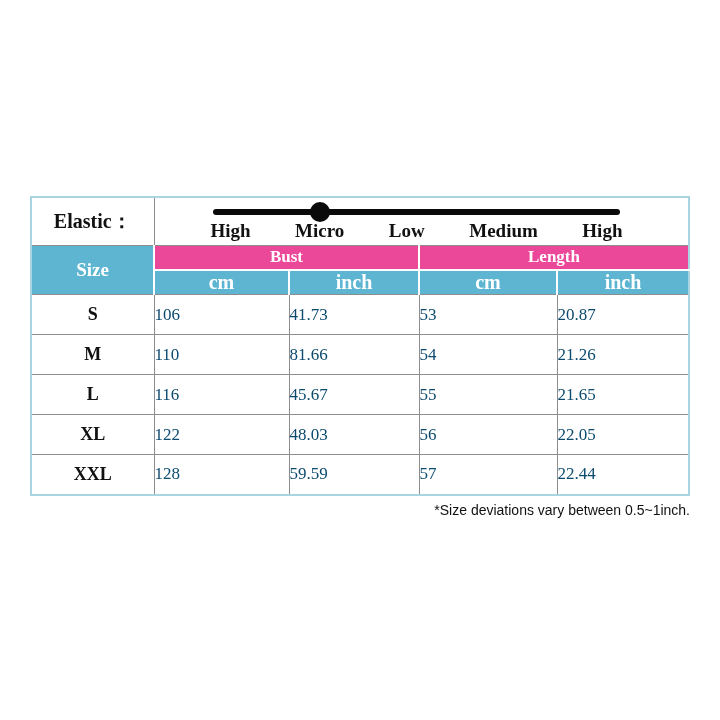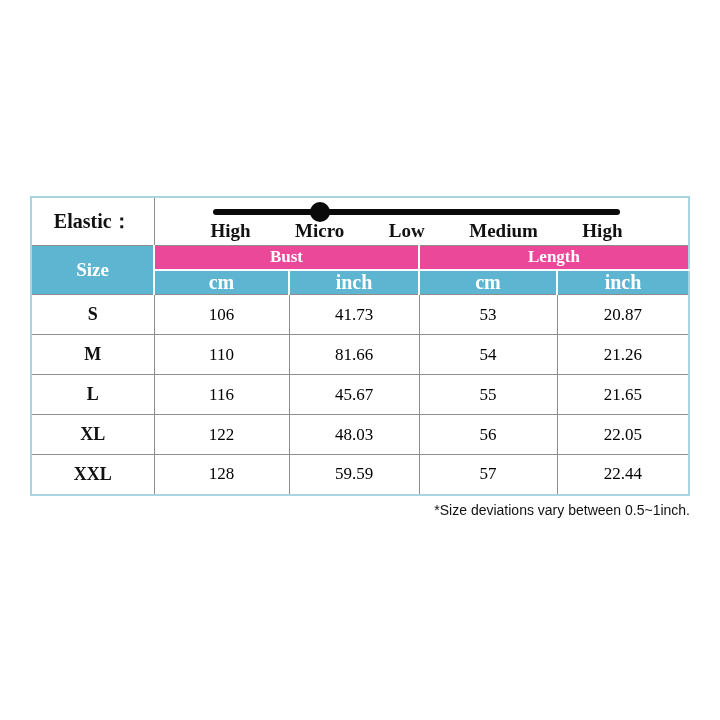--- a/index.html
+++ b/index.html
@@ -116,11 +116,10 @@
     height: 40px;
     background: #ffffff;
     border: 1px solid #8d8d8d;
-    text-align: center;
     vertical-align: middle;
     font-size: 17px;
     font-weight: normal;
-    color: #000000;
+    color: #0c4a6e;
   }
   .footnote {
     position: absolute;

